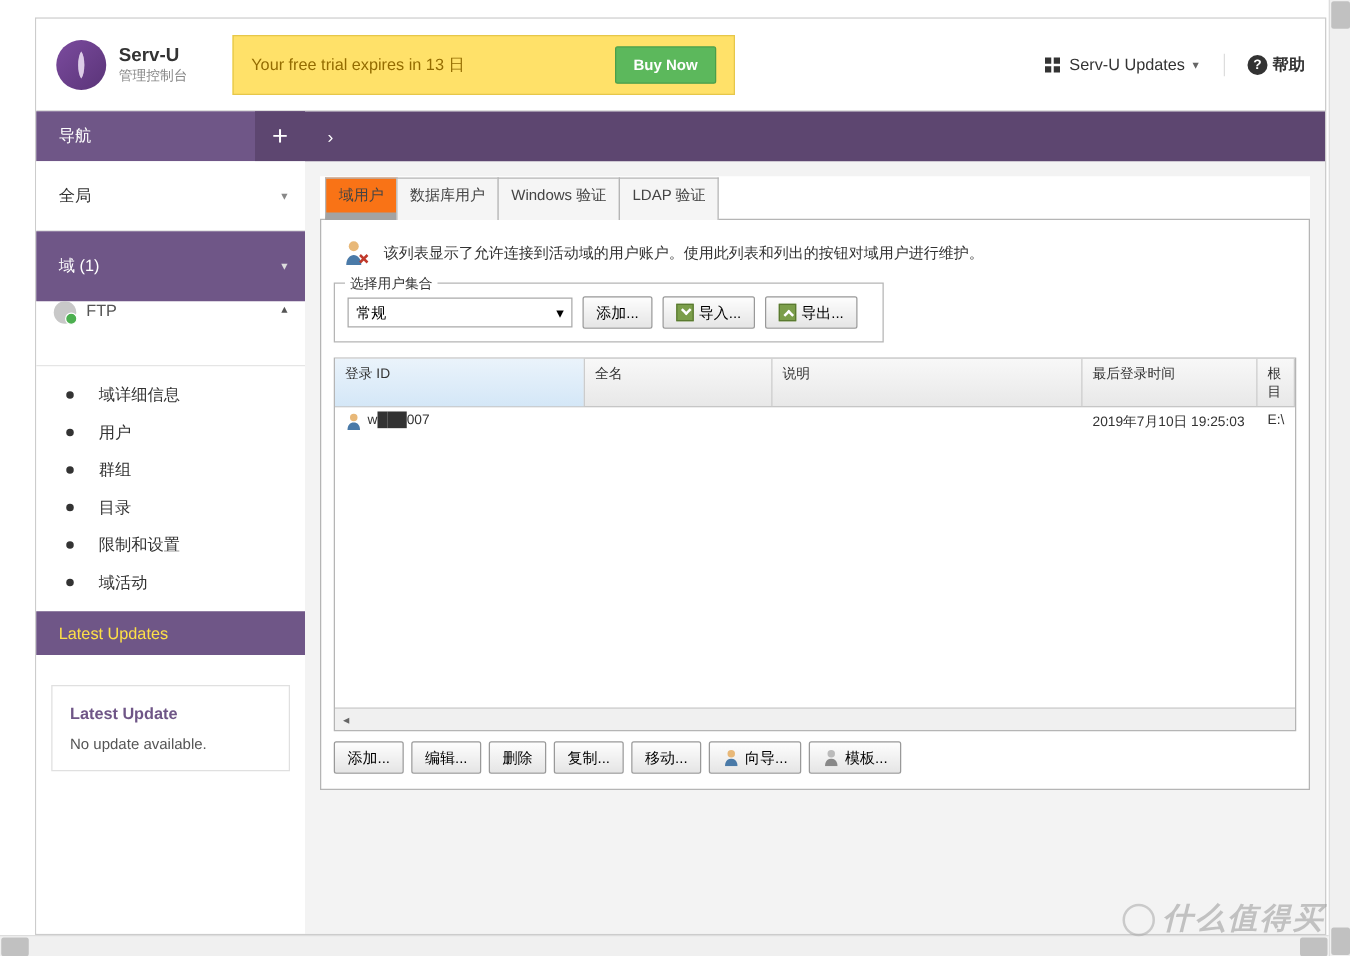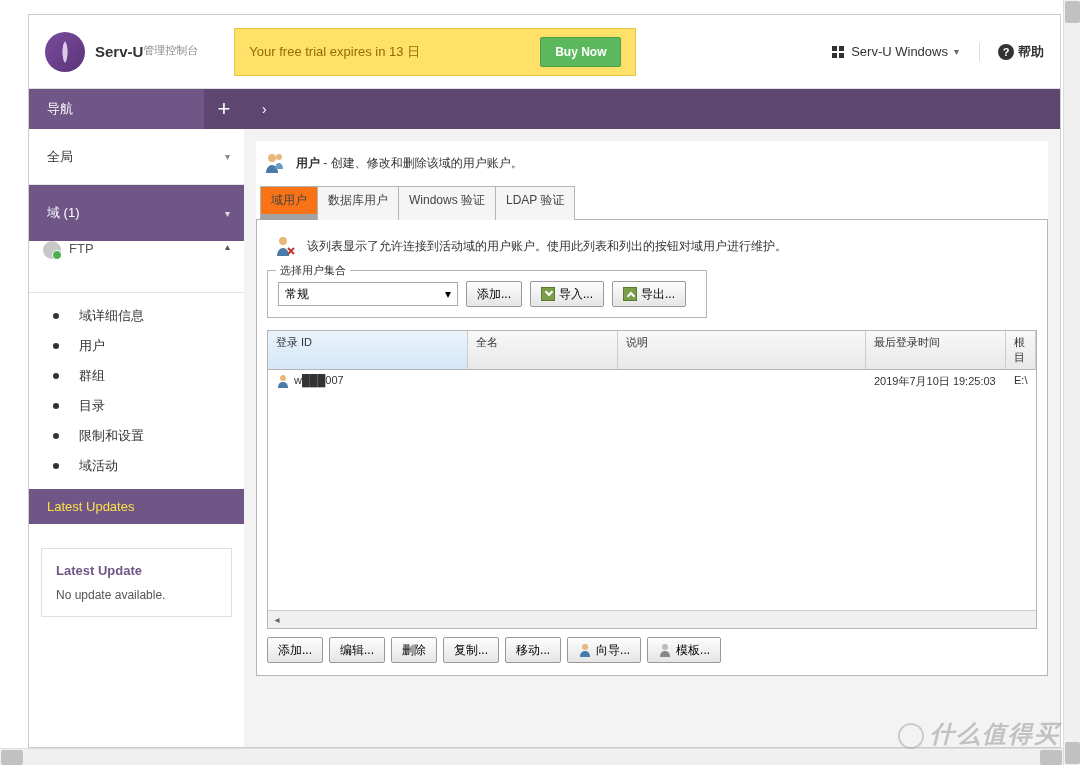--- a/index.html
+++ b/index.html
@@ -15,7 +15,7 @@
 .logo-wrap{display:flex;align-items:center;gap:10px}
 .logo{width:40px;height:40px;border-radius:50%;background:linear-gradient(135deg,#7b4b9e,#5a3478);display:flex;align-items:center;justify-content:center}
 .logo svg{width:26px;height:26px}
-.brand{display:flex;flex-direction:row}
+.brand{display:flex;flex-direction:column}
 .brand .name{font-weight:bold;font-size:15px;color:#333}
 .brand .sub{font-size:11px;color:#888}
 .trial{margin-left:36px;background:#ffe169;border:1px solid #e6c74a;height:48px;display:flex;align-items:center;padding:0 14px;gap:120px}

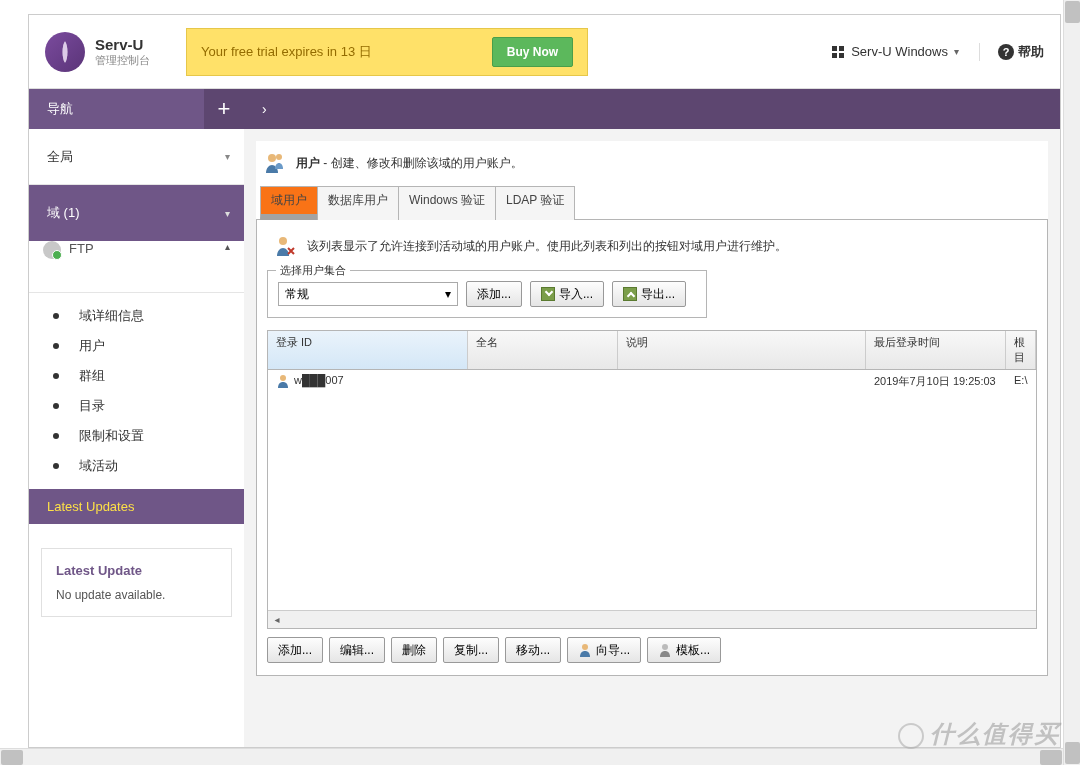--- a/index.html
+++ b/index.html
@@ -132,7 +132,7 @@
             <span></span>
             <span></span>
           </span>
-        <span>Serv-U Windows</span>
+        <span>Serv-U Updates</span>
         <span class="chev">▾</span>
       </div>
       <div class="help-btn">

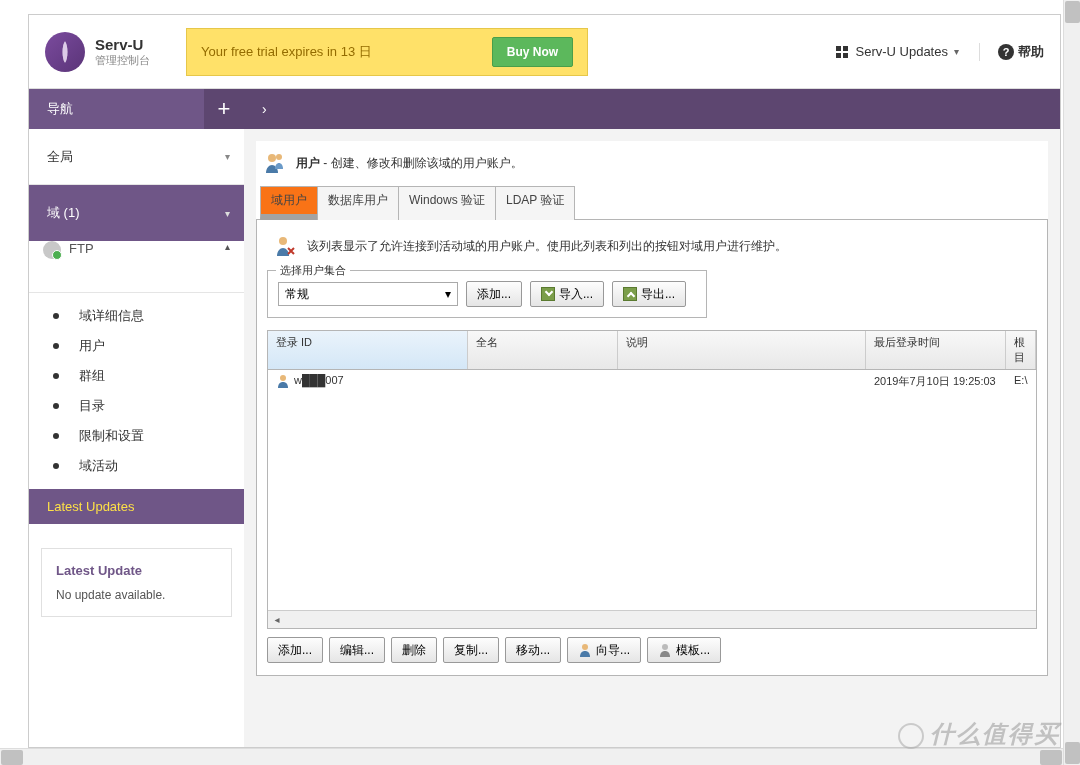--- a/index.html
+++ b/index.html
@@ -179,17 +179,6 @@
     <div class="content">
       <div class="crumb-bar">›</div>
       <div class="panel">
-        <div class="pg-hdr">
-          <span class="user-icon">
-            <svg viewBox="0 0 24 24">
-                <circle cx="10" cy="7" r="4" fill="#e8b878"></circle>
-                <path d="M4 22c0-5 3-8 6-8s6 3 6 8" fill="#4a7aa8"></path>
-                <circle cx="17" cy="6" r="3" fill="#e8b878"></circle>
-                <path d="M13 18c0-4 2-6 4-6s4 2 4 6" fill="#6a9ac8"></path>
-              </svg>
-          </span>
-          <span><b>用户</b><span> - 创建、修改和删除该域的用户账户。</span></span>
-        </div>
         <div class="tabs">
           <div class="tab active">域用户</div>
           <div class="tab">数据库用户</div>

